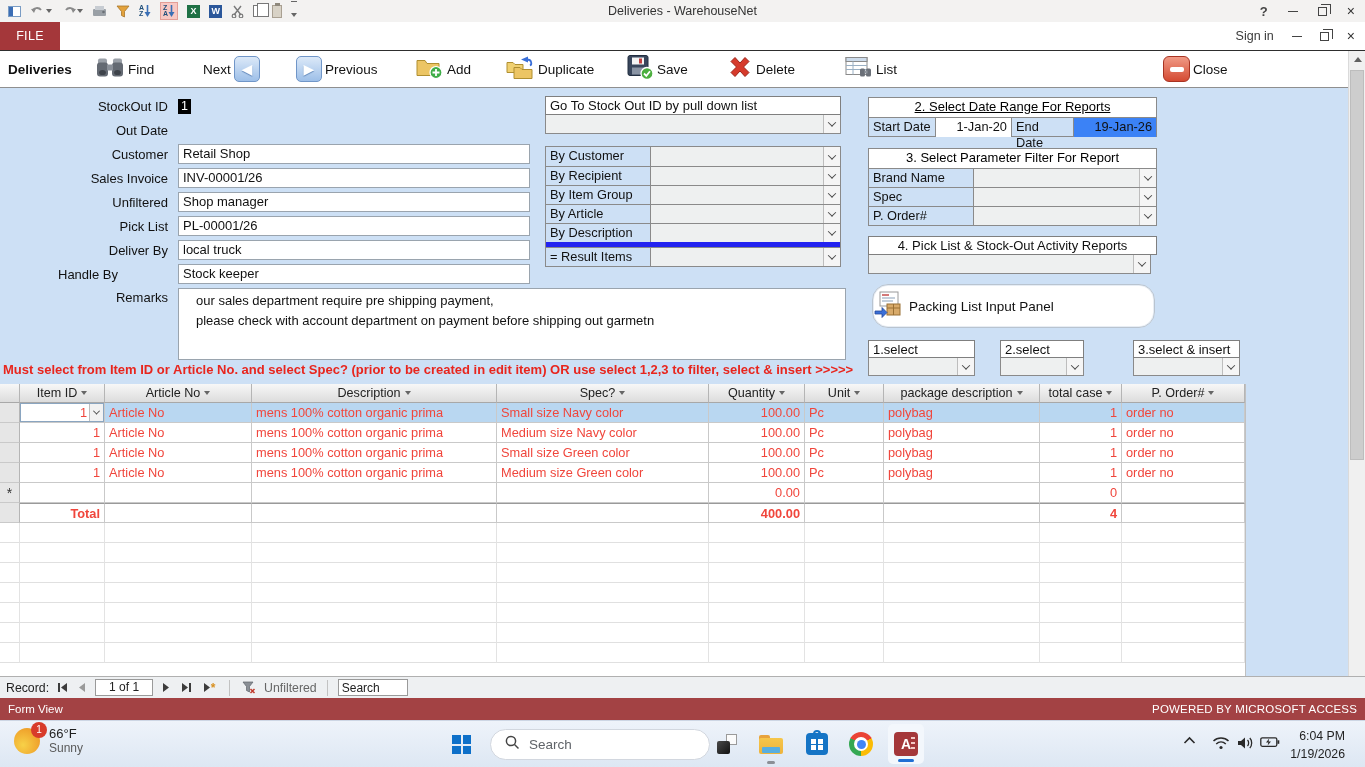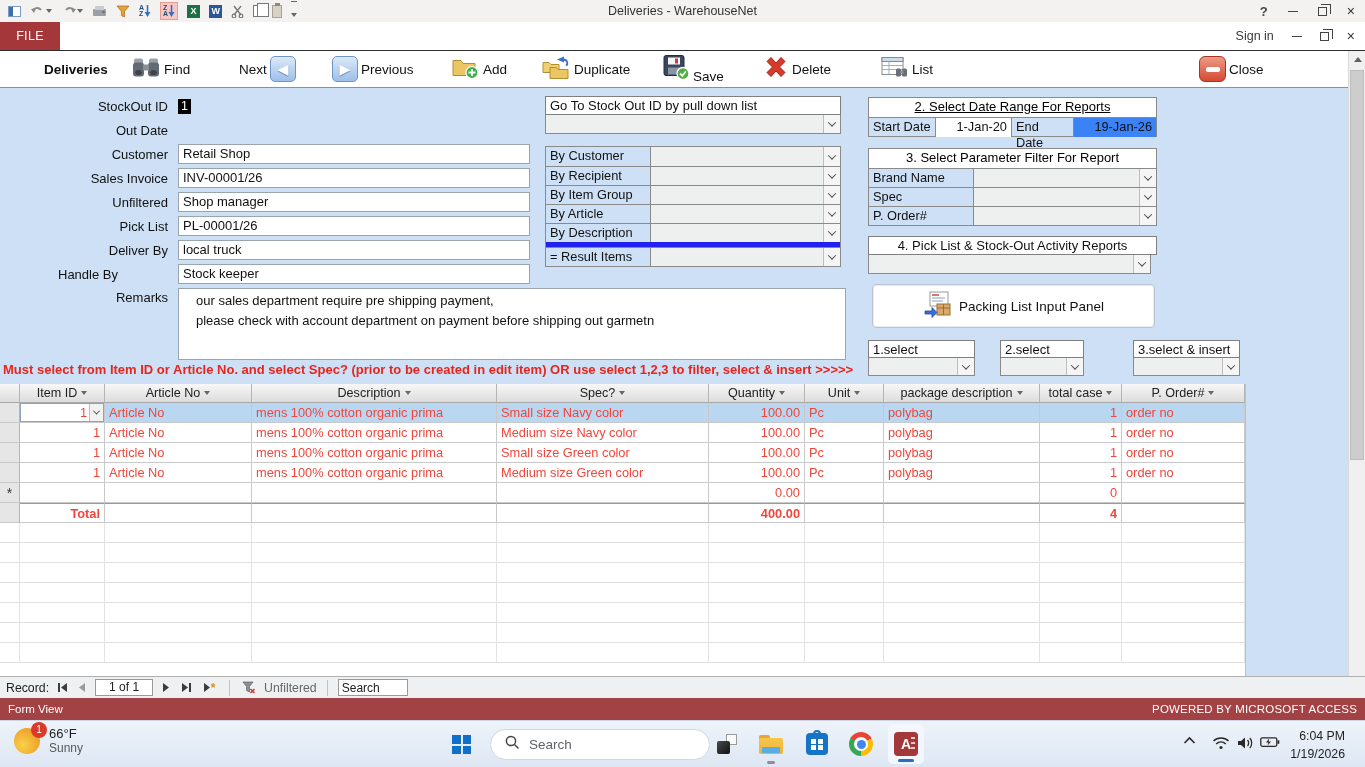--- a/index.html
+++ b/index.html
@@ -34,7 +34,7 @@
 
   
   .toolbar { position:absolute; top:51px; left:0; right:0; height:37px; background:#fff; border-bottom:1px solid #8f8f8f; }
-  .tbgroup { position:absolute; top:50%; transform:translateY(-50%); display:flex; align-items:center; gap:3px; font-size:13.5px; color:#111; cursor:default;margin-left:36px; }
+  .tbgroup { position:absolute; top:50%; transform:translateY(-50%); display:flex; align-items:center; gap:3px; font-size:13.5px; color:#111; cursor:default; }
   .navbtn { width:26px; height:26px; border-radius:5px; border:1px solid #7096c8; background:linear-gradient(#dce9f8,#9dbfe8); display:flex; align-items:center; justify-content:center; color:#fff; font-size:14px; text-shadow:0 1px 1px #5c84b8; }
   .closebtn { width:27px; height:26px; border-radius:6px; border:1px solid #a83322; background:linear-gradient(#f09a86,#d44a32); display:flex; align-items:center; justify-content:center; }
   .closebtn span { width:14px; height:5px; background:#fff; border-radius:2px; }

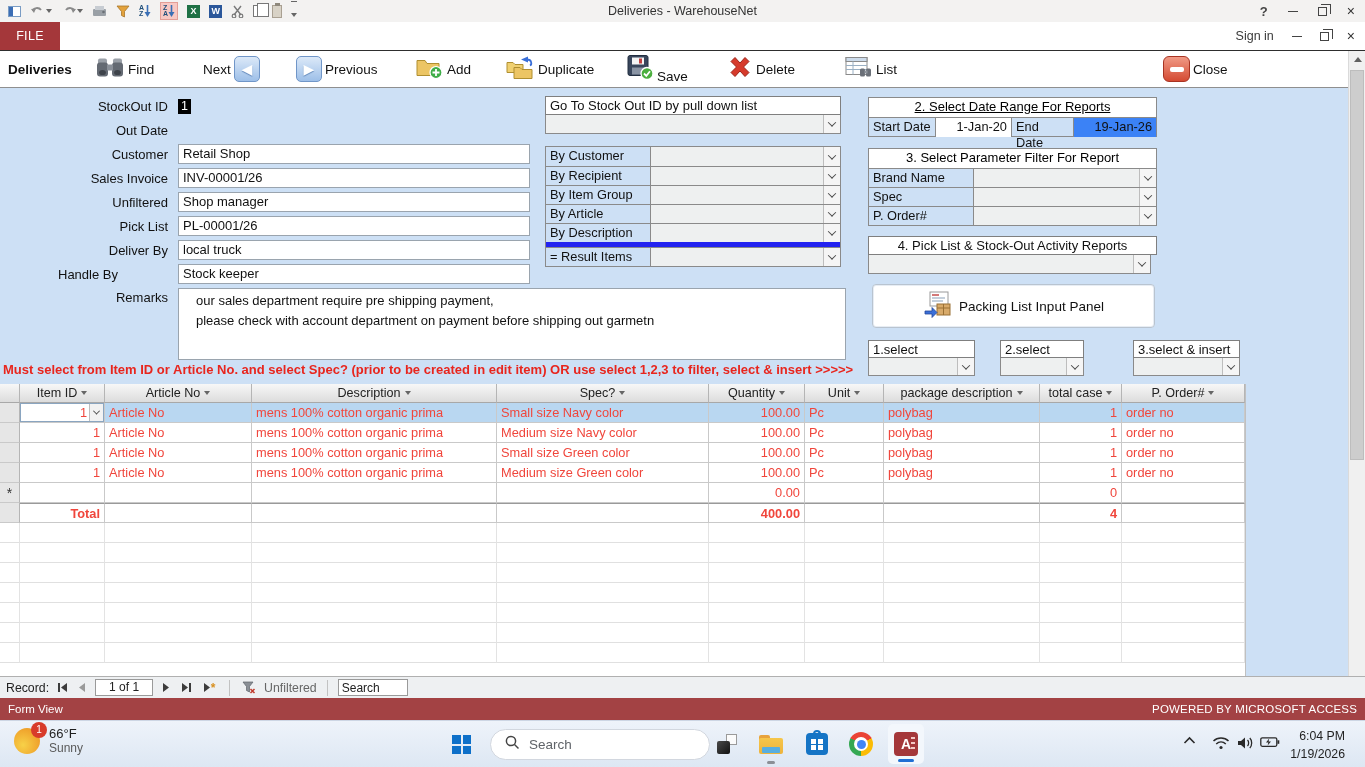--- a/index.html
+++ b/index.html
@@ -286,7 +286,7 @@
       <span>Duplicate</span>
     </div>
 
-    <div class="tbgroup" style="left:627px;align-items:flex-end;">
+    <div class="tbgroup" style="left:627px;">
       <span>
         <svg width="27" height="26" viewBox="0 0 27 26">
             <rect x="1" y="1" width="20" height="20" rx="2" fill="#39465c" stroke="#222e40"></rect>

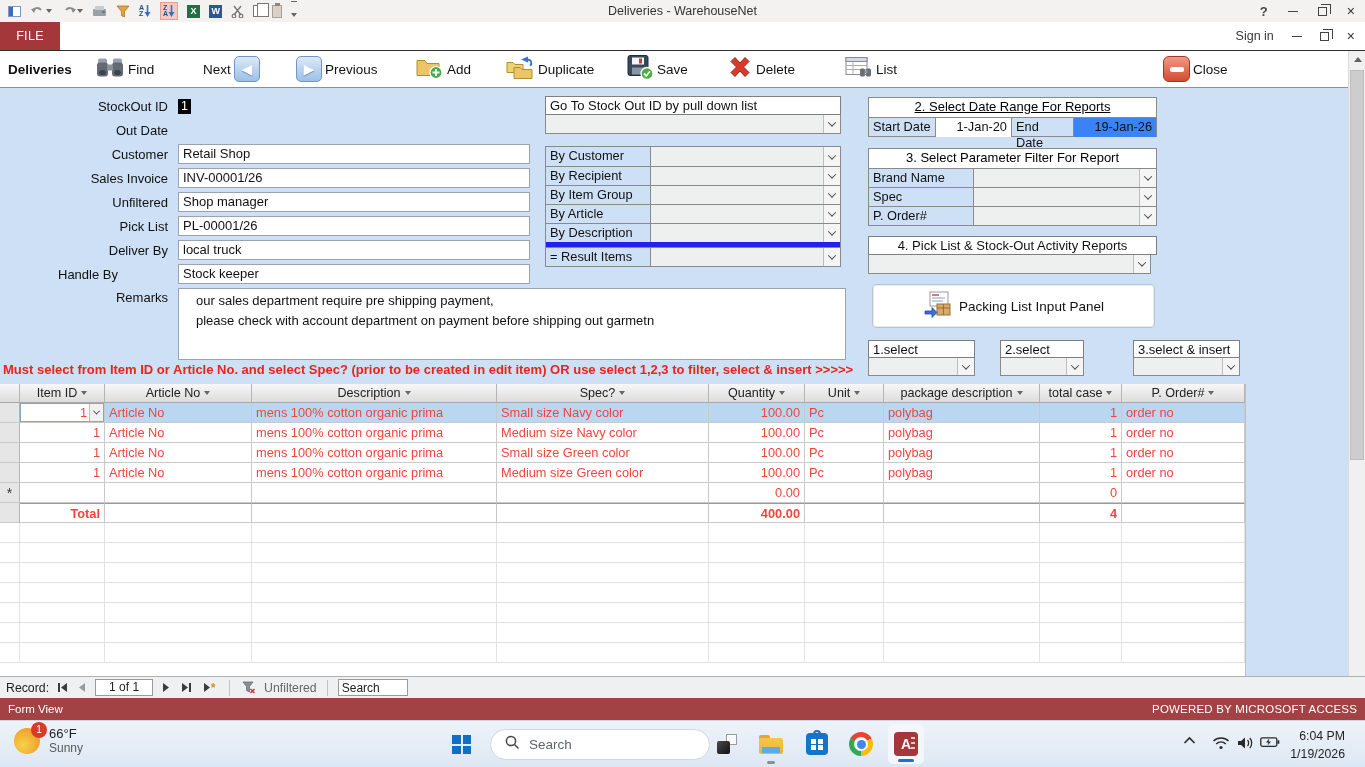--- a/index.html
+++ b/index.html
@@ -59,7 +59,7 @@
   .dr-cell { font-size:12.8px; color:#111; padding:1px 4px; border-right:1px solid #8a8a8a; height:19px; line-height:16px; }
   .instruction { position:absolute; left:3px; top:362px; font-size:13px; font-weight:600; }
 
-  .packing-btn { position:absolute; left:872px; top:284px; width:283px; height:44px; background:#fff; border:1px solid #b9c4d0; border-radius:4px; box-shadow:0 0 0 1px #e7edf4 inset; display:flex; align-items:center; justify-content:center; gap:4px; font-size:13.5px; color:#111; }
+  .packing-btn { position:absolute; left:872px; top:284px; width:283px; height:44px; background:#fff; border:1px solid #b9c4d0; border-radius:16px; box-shadow:0 0 0 1px #e7edf4 inset; display:flex; align-items:center; gap:4px; font-size:13.5px; color:#111; }
 
   
   .grid-container { position:absolute; left:0; top:384px; width:1246px; height:292px; background:#fff; border-right:1px solid #c0c0c0; }

